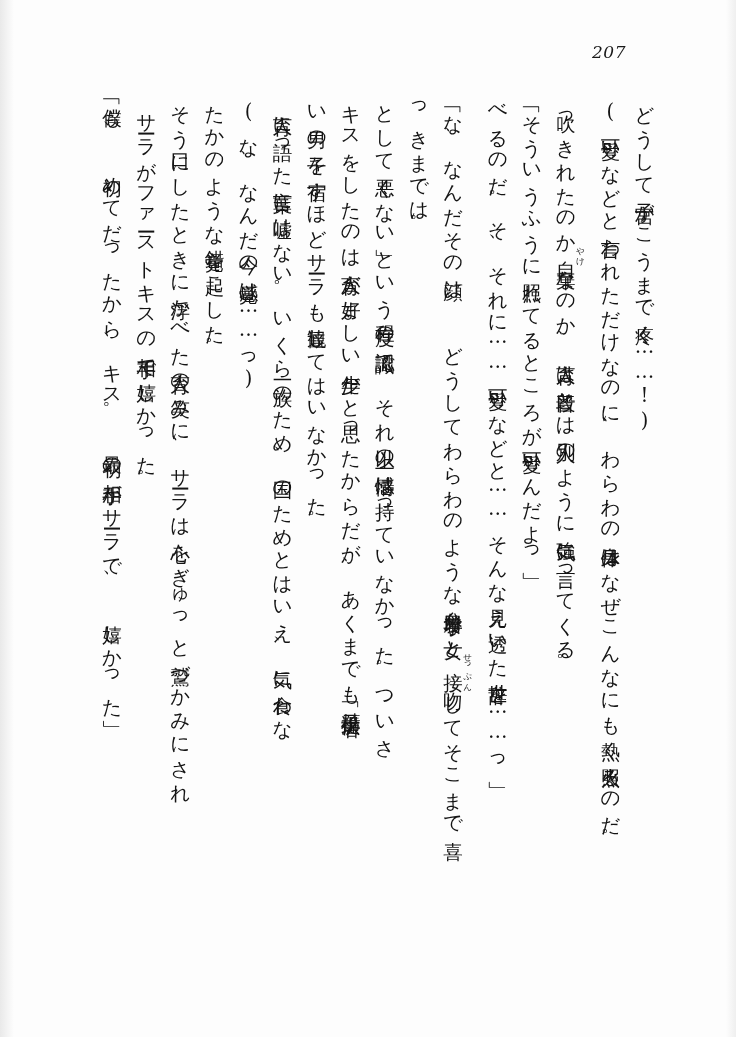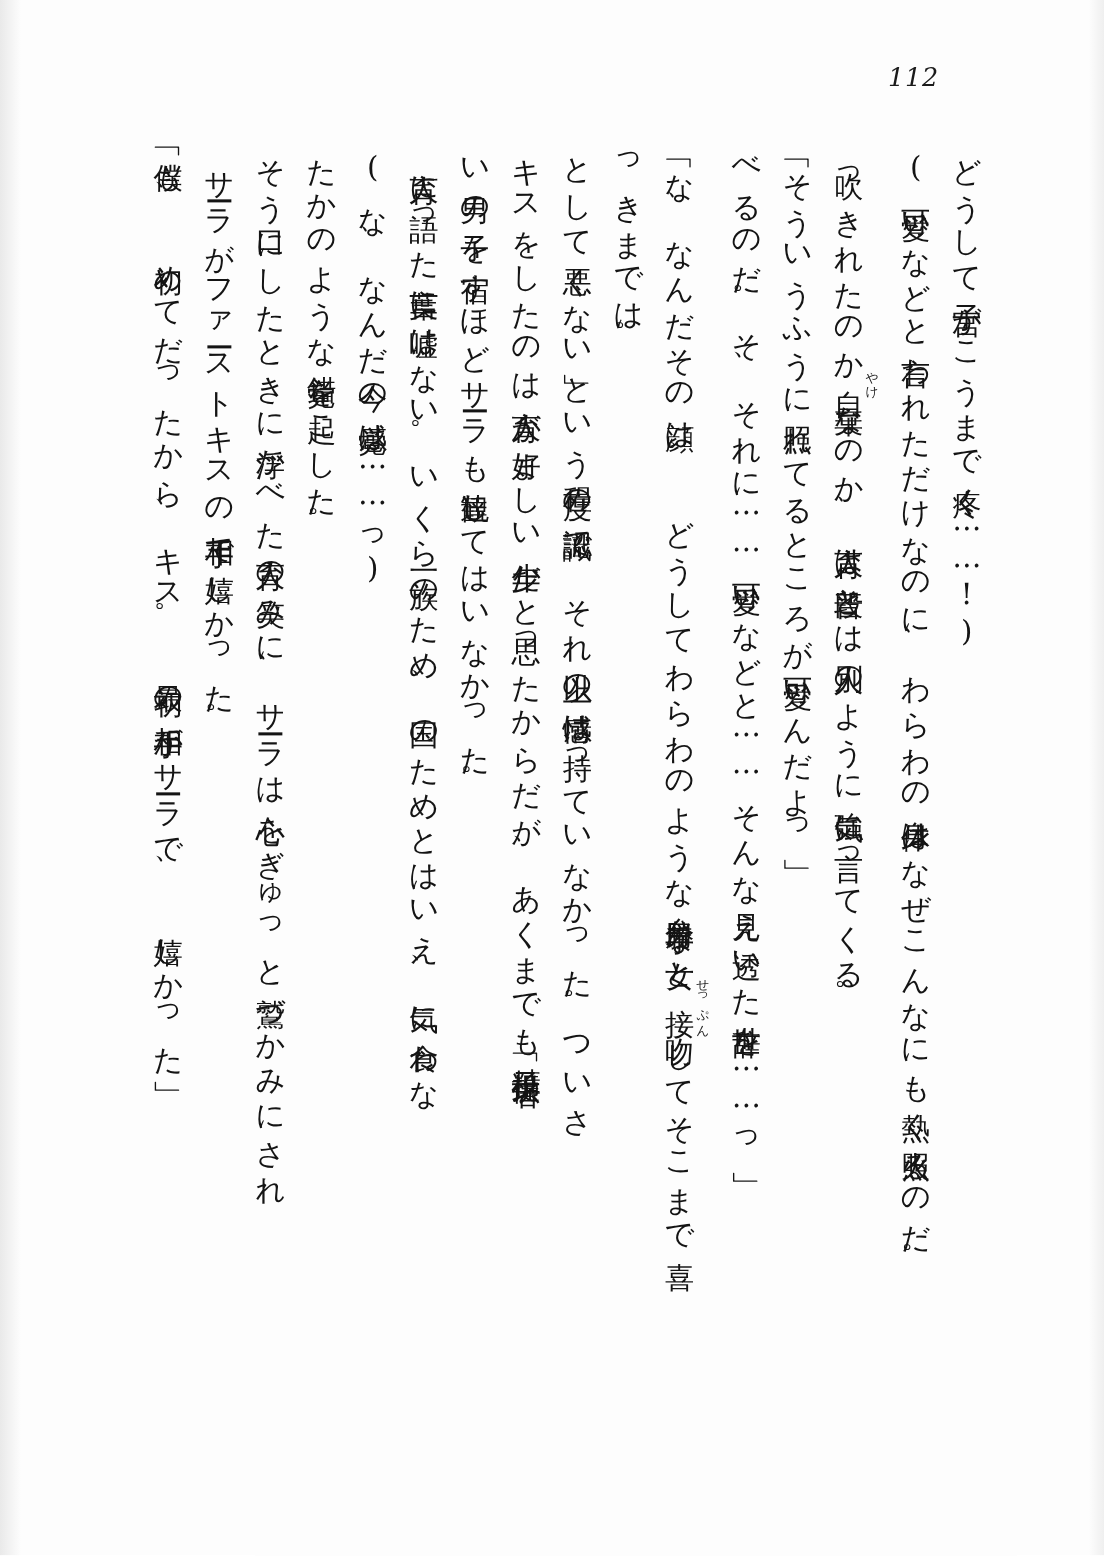--- a/index.html
+++ b/index.html
@@ -87,7 +87,7 @@
 
 <div class="page">
 
-  <div class="page-number">112</div>
+  <div class="page-number">207</div>
 
   <div class="text-block">
 

